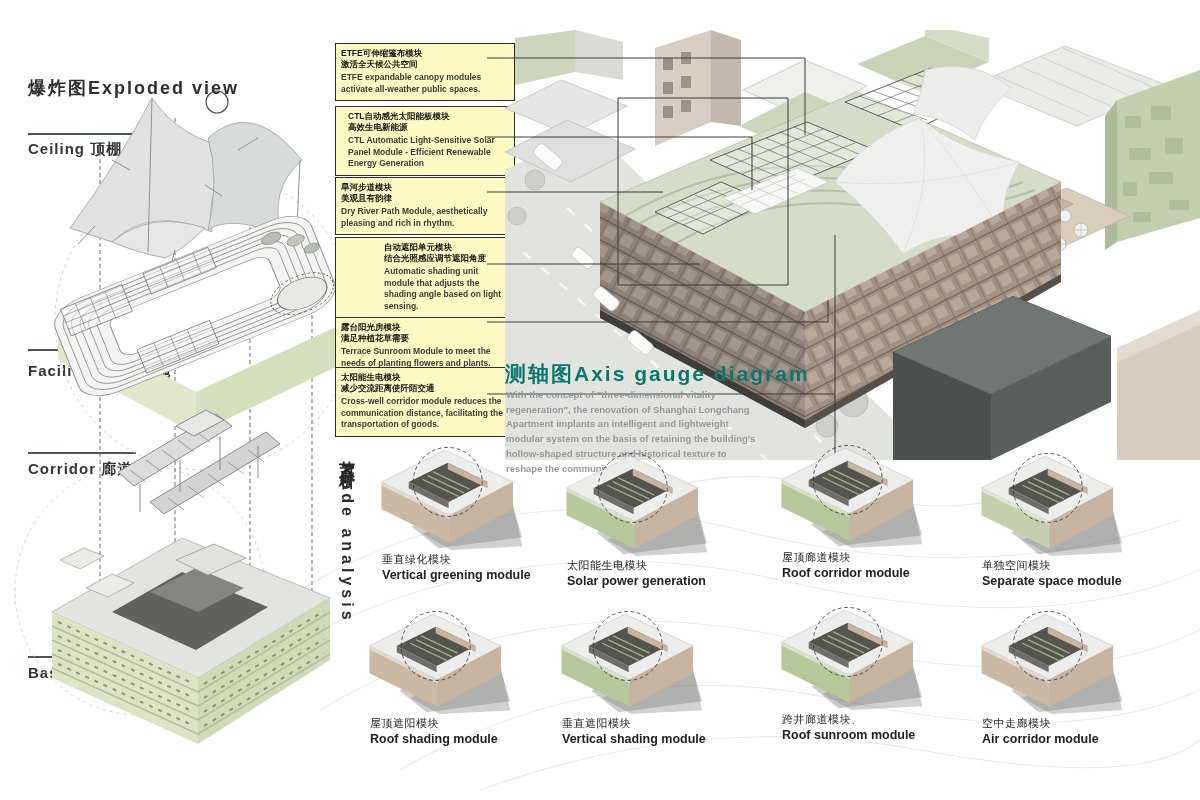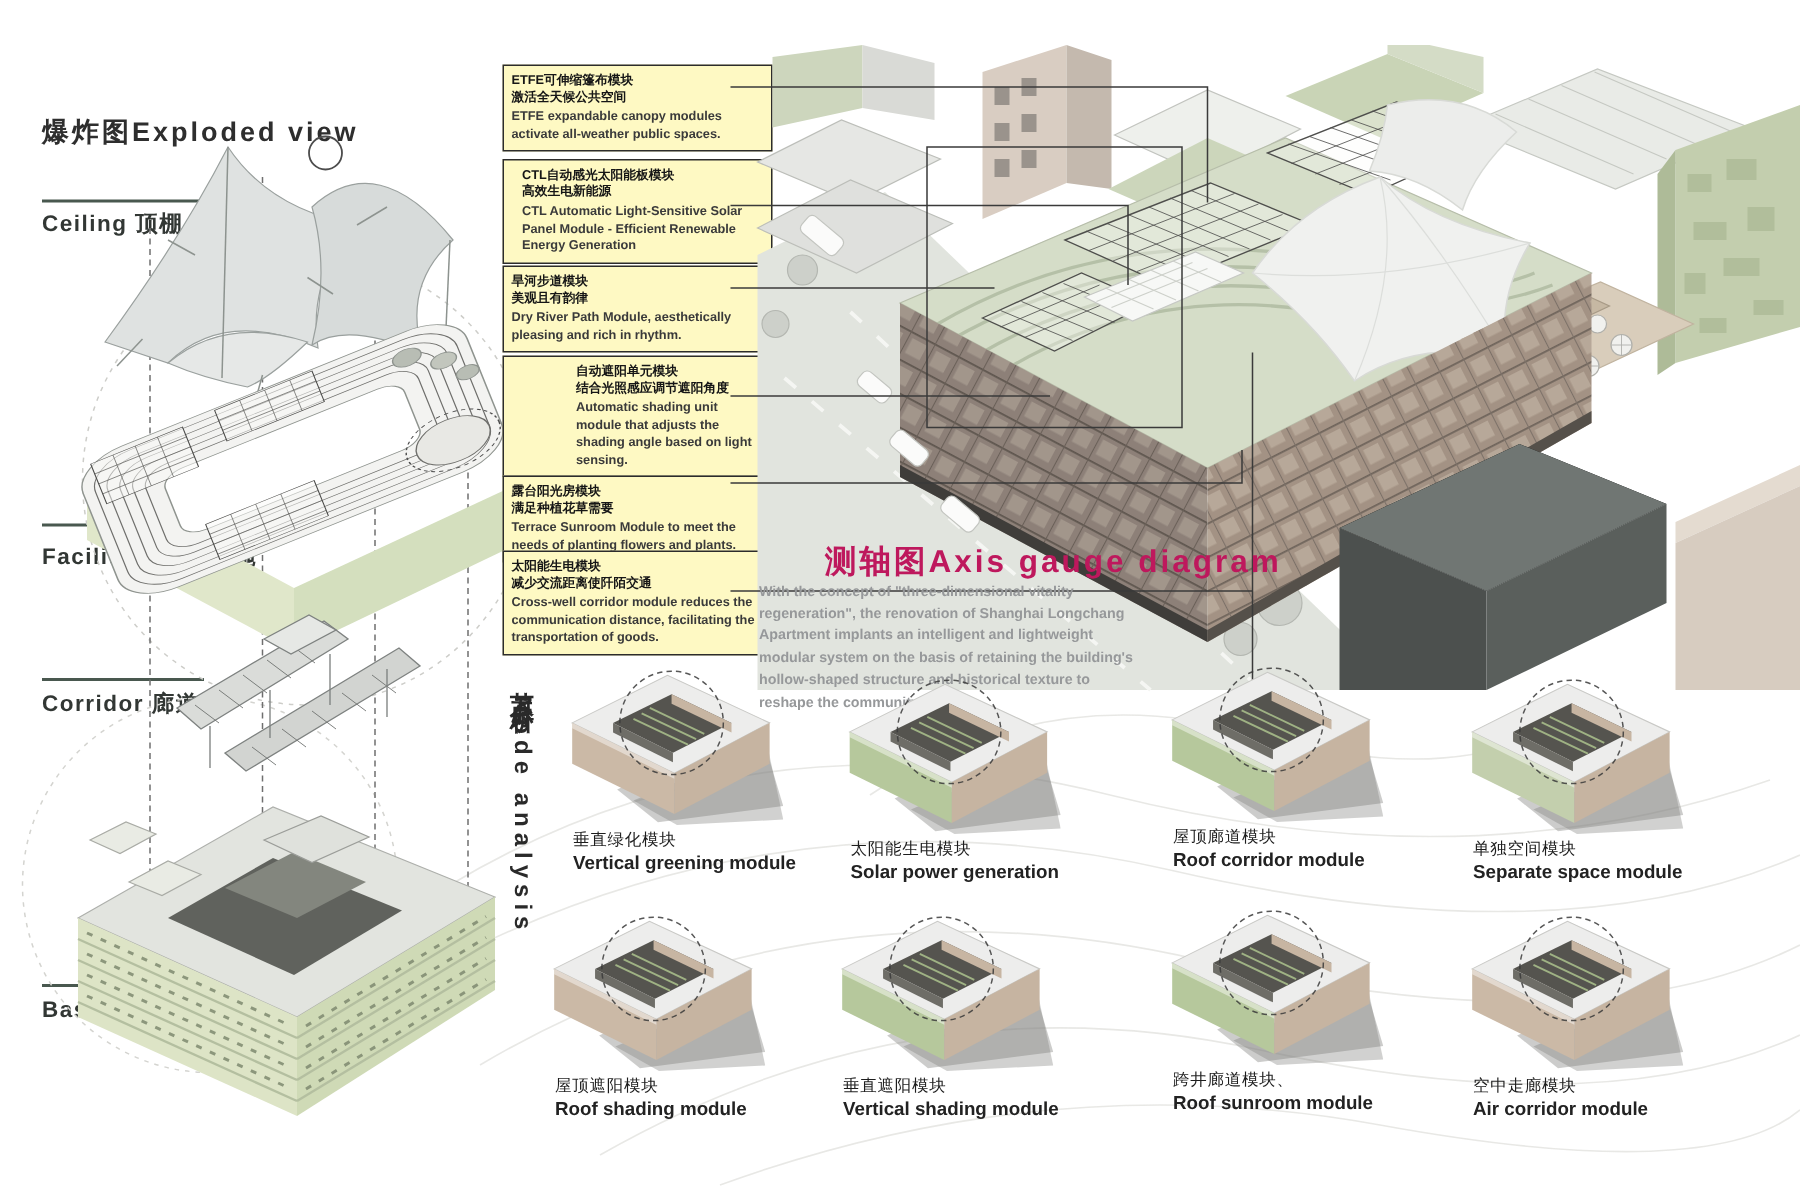--- a/index.html
+++ b/index.html
@@ -26,7 +26,7 @@
   .ann .zh{font-size:8.5px;font-weight:bold;line-height:1.32;color:#161616;}
   .ann .en{font-size:8.5px;font-weight:bold;line-height:1.34;color:#3a3a3a;margin-top:2px;}
   
-  .axis-title{font-size:21px;font-weight:bold;letter-spacing:2px;color:#be185d;padding-left:45px;}
+  .axis-title{font-size:21px;font-weight:bold;letter-spacing:2px;color:#0f766e;}
   .axis-desc{
     width:250px;font-size:9.5px;font-weight:bold;line-height:1.55;color:#96989a;
   }

